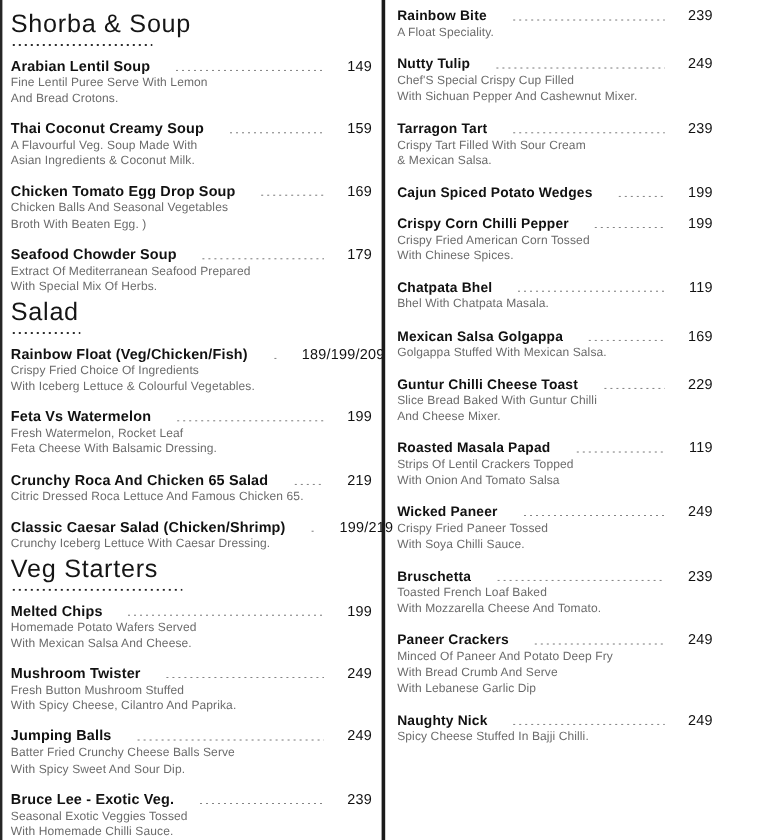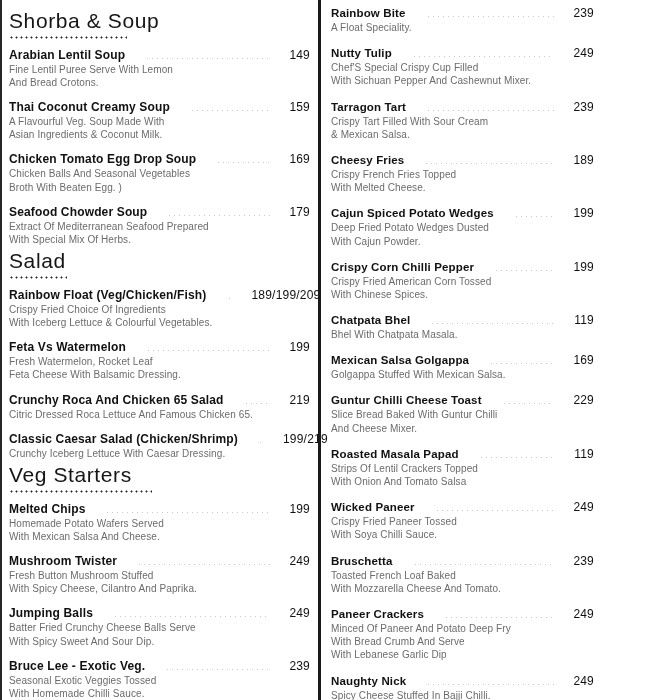--- a/index.html
+++ b/index.html
@@ -294,15 +294,6 @@
         </div>
         <div class="menu-item">
           <div class="item-line">
-            <span class="item-name">Cheesy Fries</span>
-            <span class="dot-leader"></span>
-            <span class="item-price">189</span>
-          </div>
-          <div class="item-desc">Crispy French Fries Topped
-With Melted Cheese.</div>
-        </div>
-        <div class="menu-item">
-          <div class="item-line">
             <span class="item-name">Cajun Spiced Potato Wedges</span>
             <span class="dot-leader"></span>
             <span class="item-price">199</span>

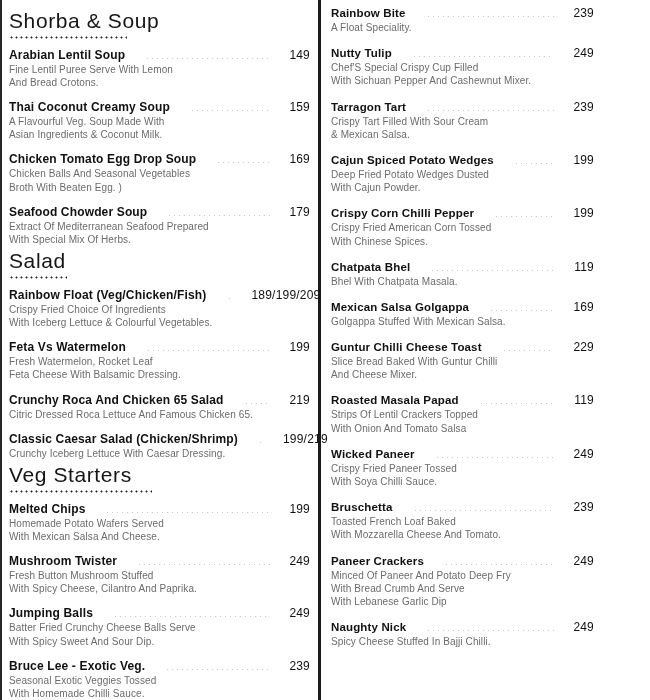--- a/index.html
+++ b/index.html
@@ -298,8 +298,6 @@
             <span class="dot-leader"></span>
             <span class="item-price">199</span>
           </div>
-          <div class="item-desc">Deep Fried Potato Wedges Dusted
-With Cajun Powder.</div>
         </div>
         <div class="menu-item">
           <div class="item-line">

